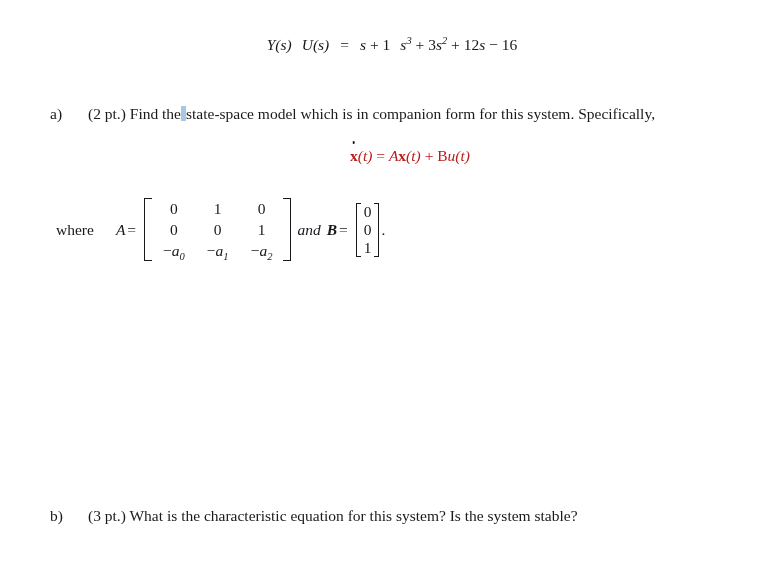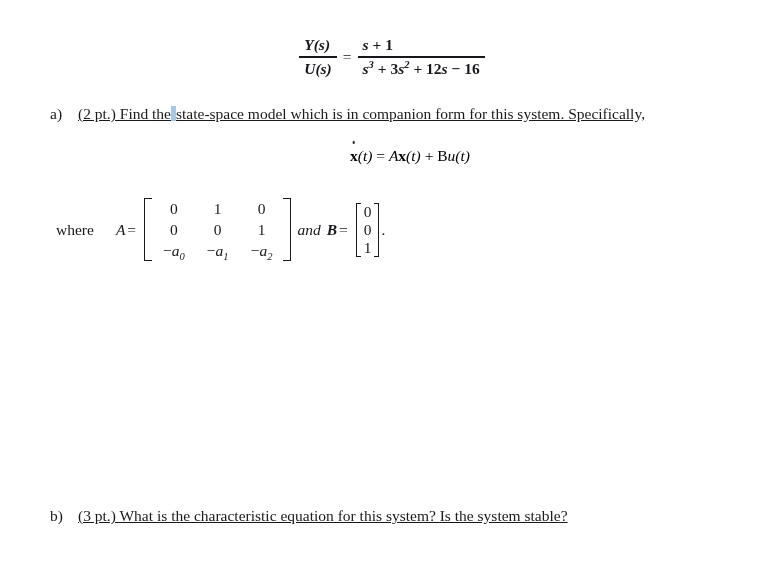--- a/index.html
+++ b/index.html
@@ -50,10 +50,8 @@
   }
   .frac {
     display: inline-flex;
-    flex-direction: column;
-    align-items: flex-start;
+    align-items: flex-end;
     vertical-align: middle;
-    font-weight: bold;
   }
   .frac .num,
   .frac .den {

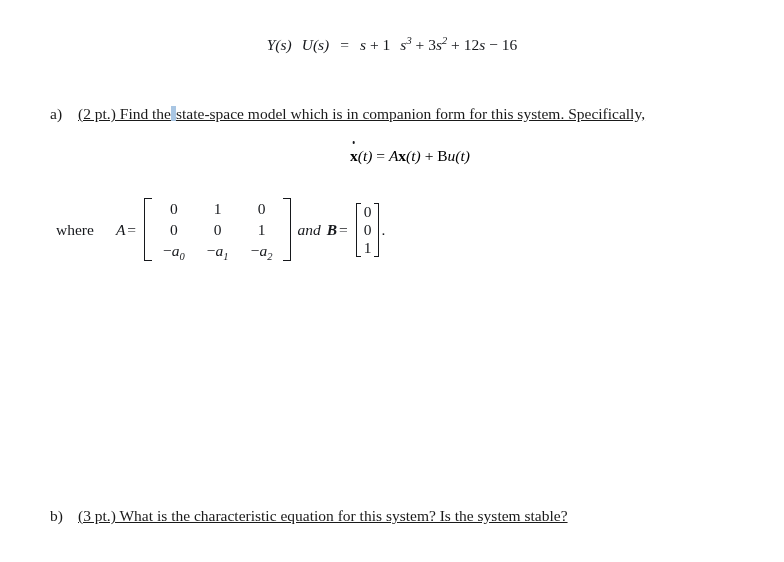--- a/index.html
+++ b/index.html
@@ -96,9 +96,8 @@
     width: 22px;
   }
   .item .body {
-    margin-left: 28px;
+    margin-left: 38px;
     display: block;
-    text-decoration: underline;
   }
   .item-a { left: 50px; top: 104px; width: 720px; }
   .item-b { left: 50px; top: 506px; width: 720px; }

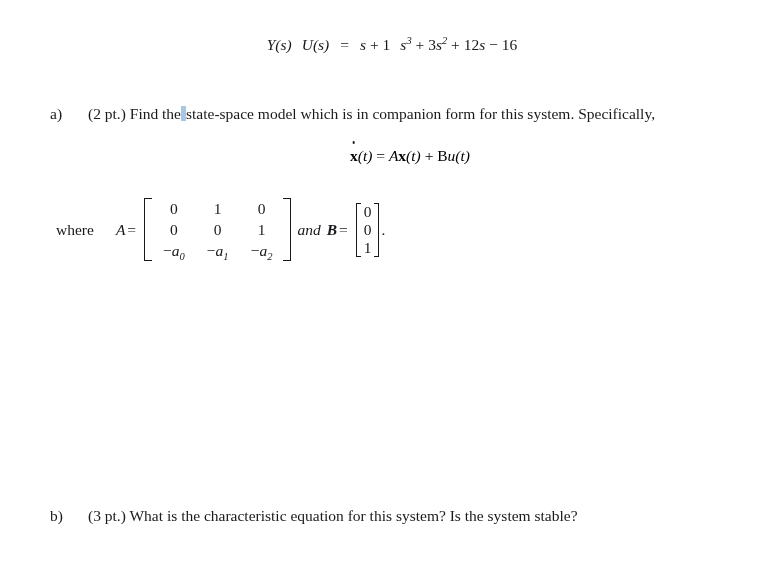--- a/index.html
+++ b/index.html
@@ -125,7 +125,7 @@
     text-align: center;
     font-size: 15.5px;
     line-height: 22px;
-    color: #000000;
+    color: #b91c1c;
     padding-left: 36px;
   }
   .bvar { font-weight: bold; font-style: normal; }

